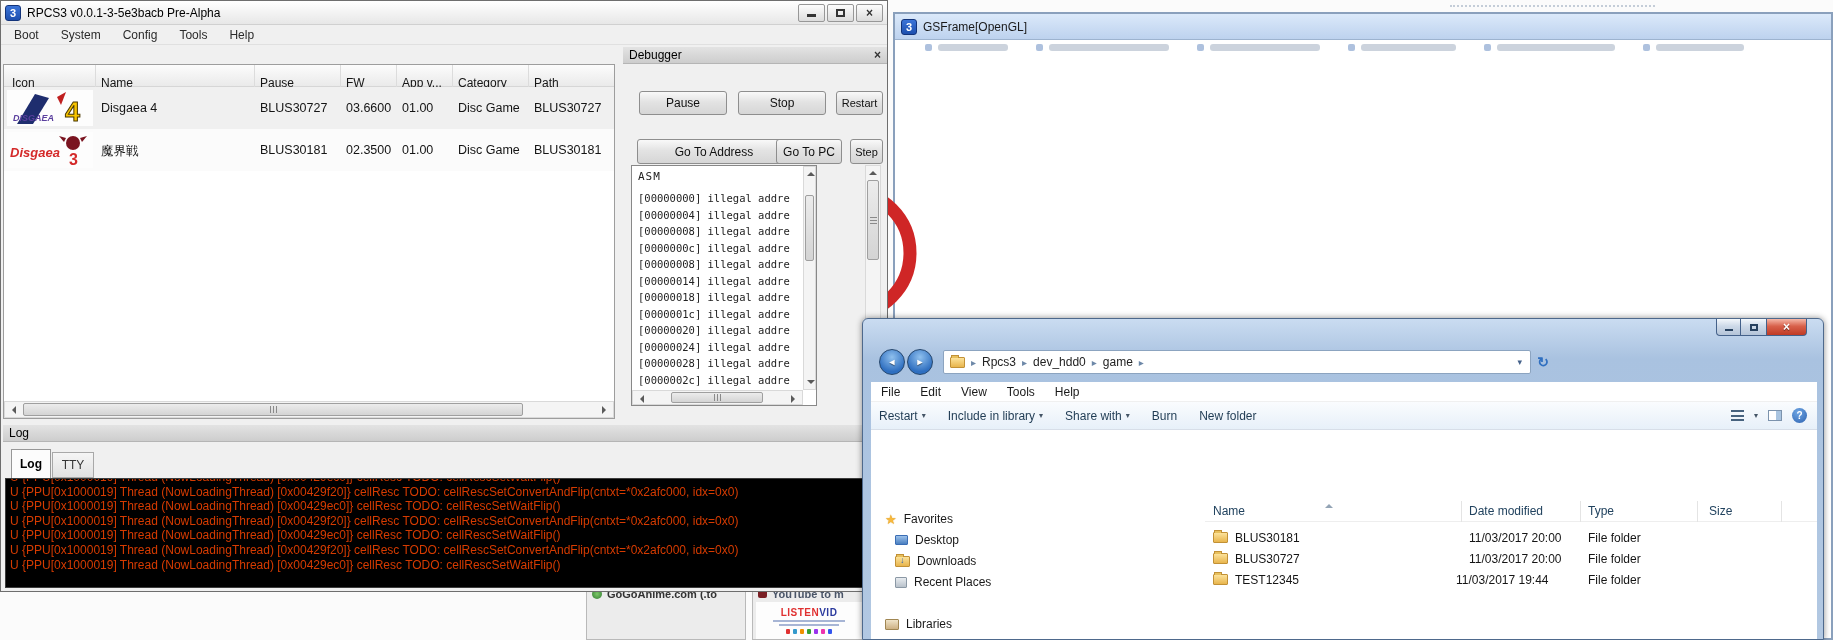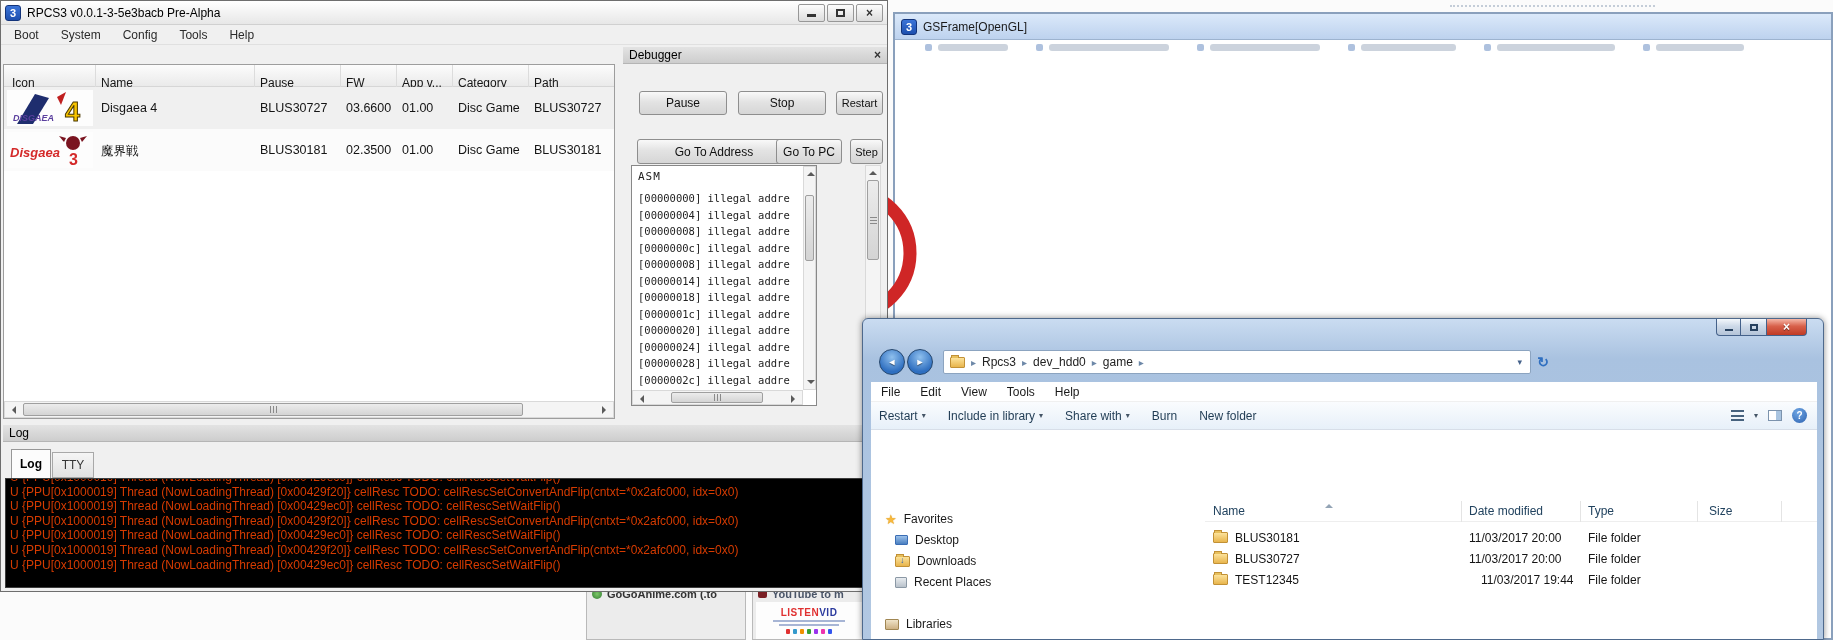--- a/index.html
+++ b/index.html
@@ -434,7 +434,7 @@
     <div class="f-row" style="top:188px">
       <span class="ic-folder" style="left:8px;top:4px;position:absolute"></span>
       <span style="left:30px">TEST12345</span>
-      <span style="left:276px">11/03/2017 19:44</span>
+      <span style="left:251px">11/03/2017 19:44</span>
       <span style="left:383px">File folder</span>
     </div>
   </div>

